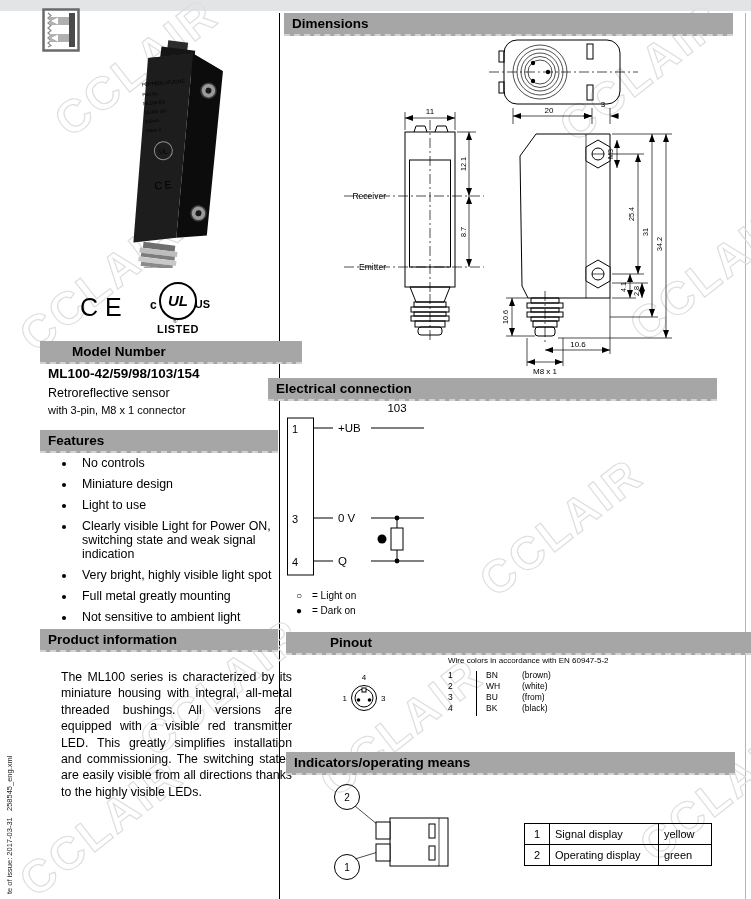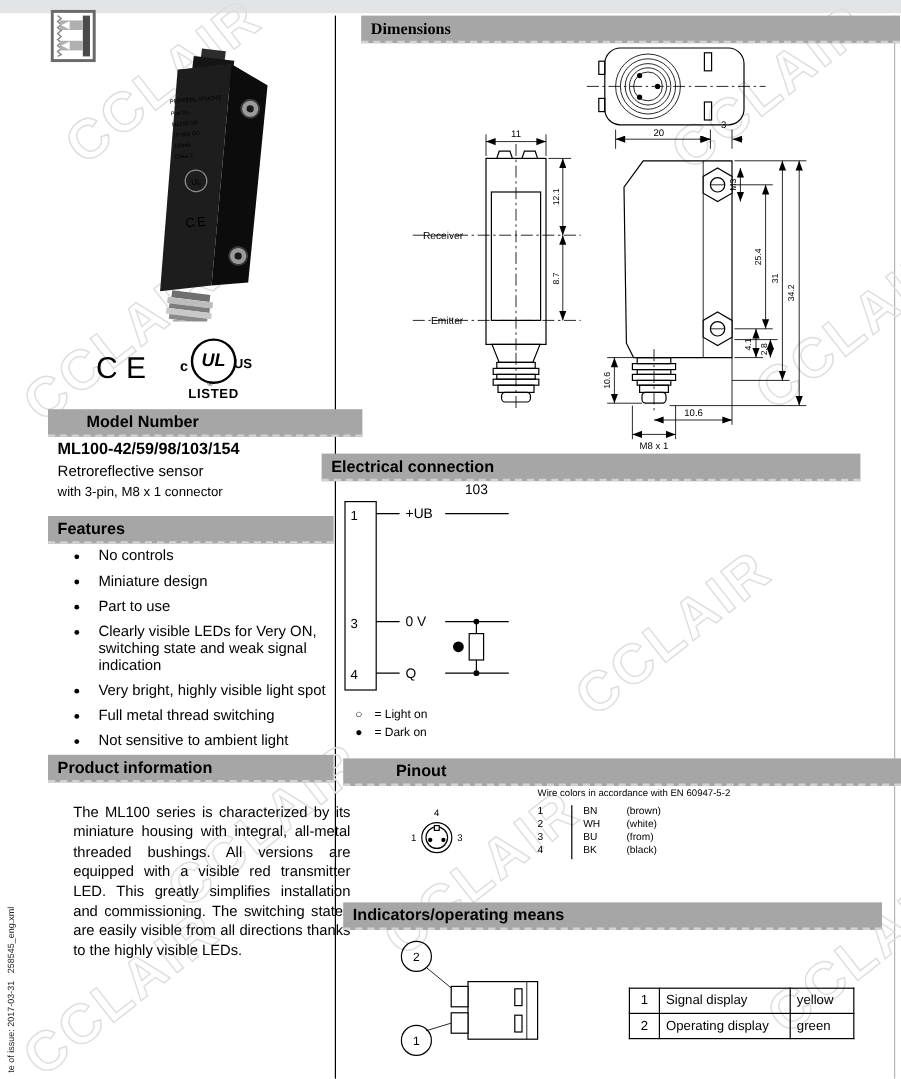--- a/index.html
+++ b/index.html
@@ -157,7 +157,7 @@
 
 <div class="abs vnote">te of issue: 2017-03-31   258545_eng.xml</div>
 
-<div class="abs secbar" style="left:301px;top:13px;width:441px;font-family:Liberation Serif, serif;">Dimensions</div>
+<div class="abs secbar" style="left:284px;top:13px;width:441px;">Dimensions</div>
 
 <svg class="abs" style="left:286px;top:36px;" width="460" height="342">
   <defs>

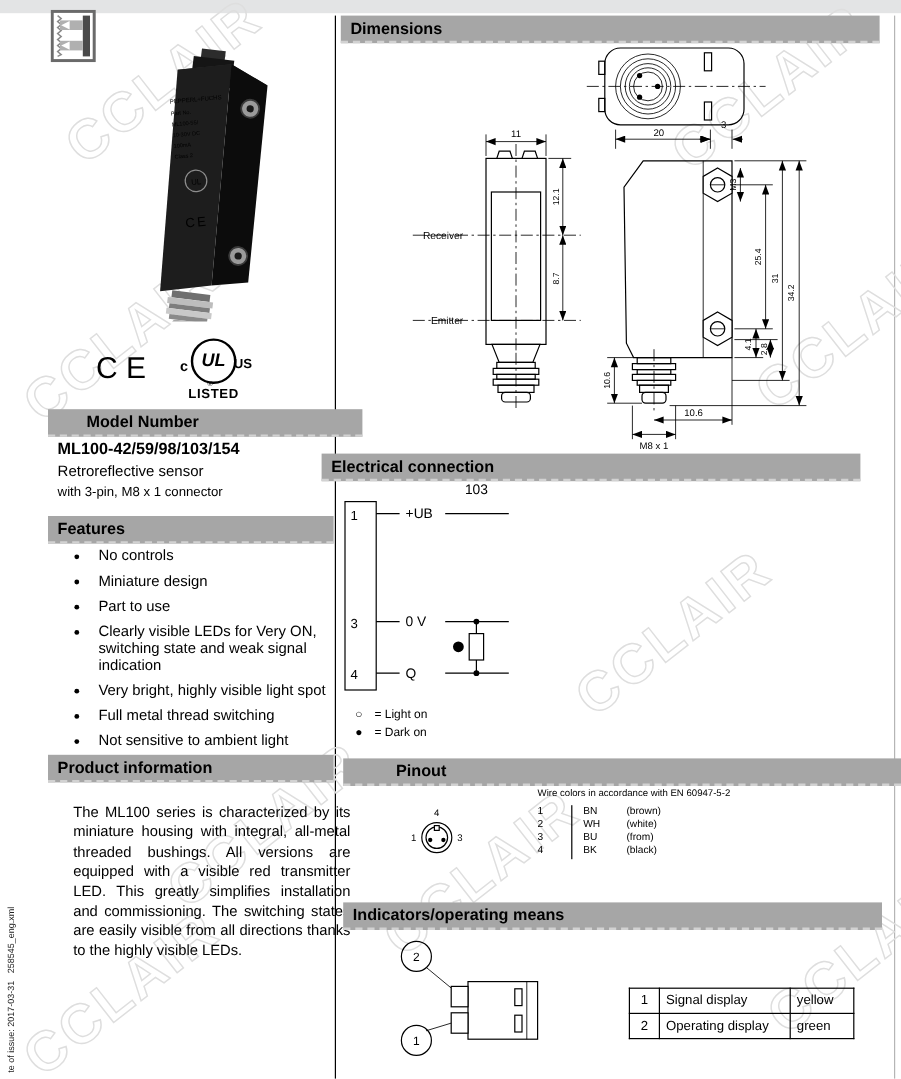--- a/index.html
+++ b/index.html
@@ -145,7 +145,7 @@
 <ul class="abs features">
   <li>No controls</li>
   <li>Miniature design</li>
-  <li>Part to use</li>
+  <li>Light to use</li>
   <li>Clearly visible LEDs for Very ON, switching state and weak signal indication</li>
   <li>Very bright, highly visible light spot</li>
   <li>Full metal thread switching</li>

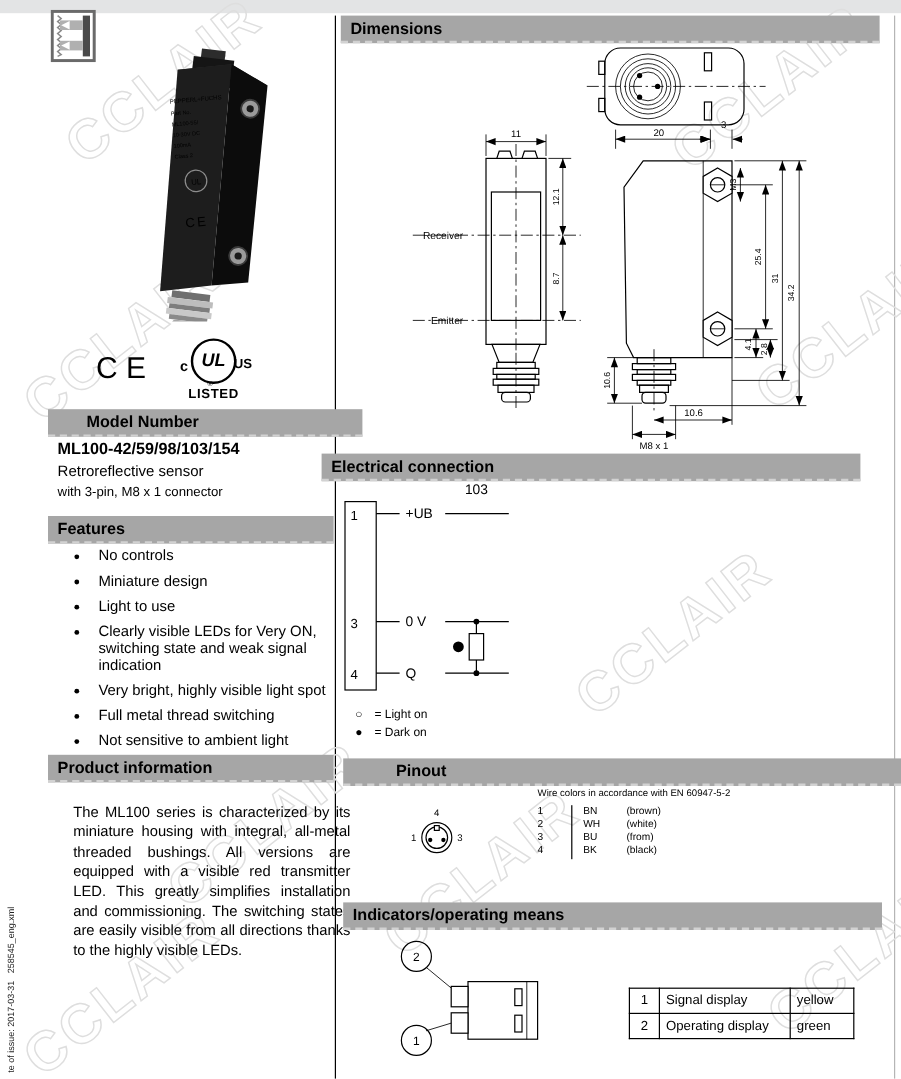--- a/index.html
+++ b/index.html
@@ -146,7 +146,7 @@
   <li>No controls</li>
   <li>Miniature design</li>
   <li>Light to use</li>
-  <li>Clearly visible LEDs for Very ON, switching state and weak signal indication</li>
+  <li>Clearly visible Light for Power ON, switching state and weak signal indication</li>
   <li>Very bright, highly visible light spot</li>
   <li>Full metal thread switching</li>
   <li>Not sensitive to ambient light</li>

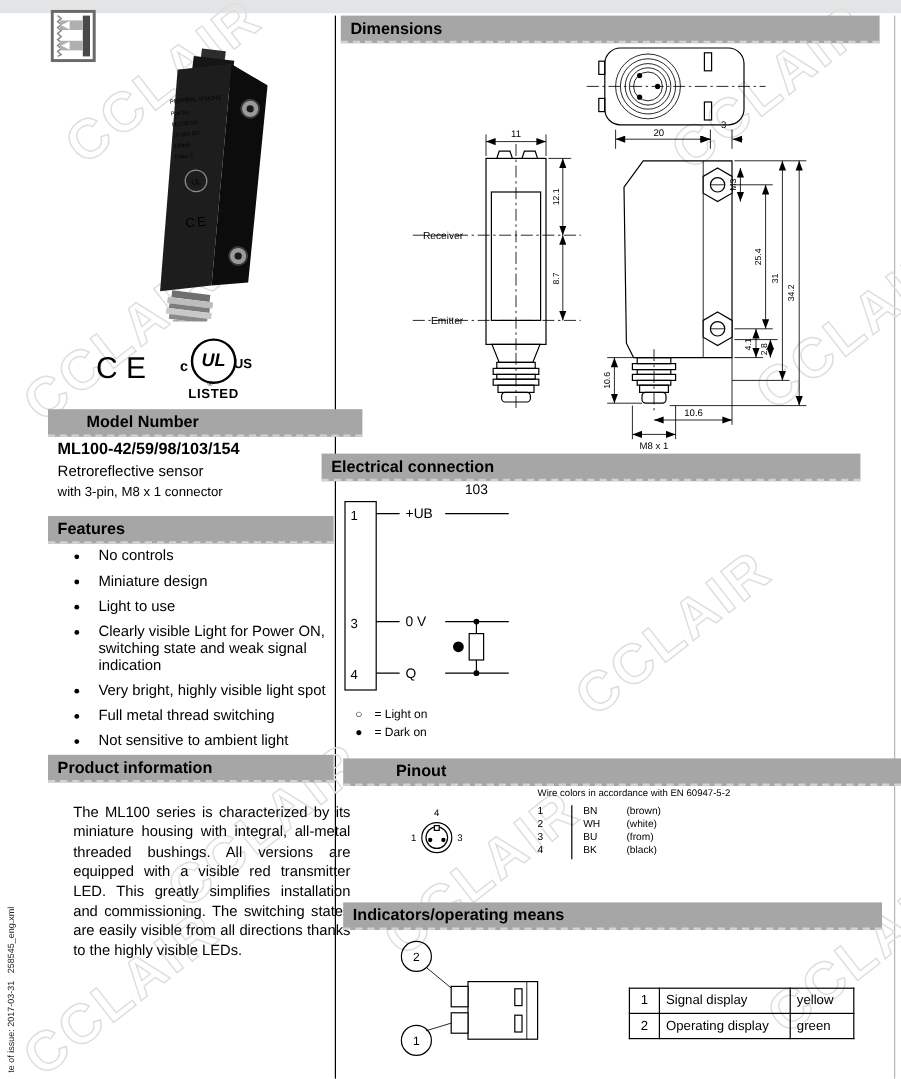--- a/index.html
+++ b/index.html
@@ -148,7 +148,7 @@
   <li>Light to use</li>
   <li>Clearly visible Light for Power ON, switching state and weak signal indication</li>
   <li>Very bright, highly visible light spot</li>
-  <li>Full metal thread switching</li>
+  <li>Full metal greatly mounting</li>
   <li>Not sensitive to ambient light</li>
 </ul>
 

